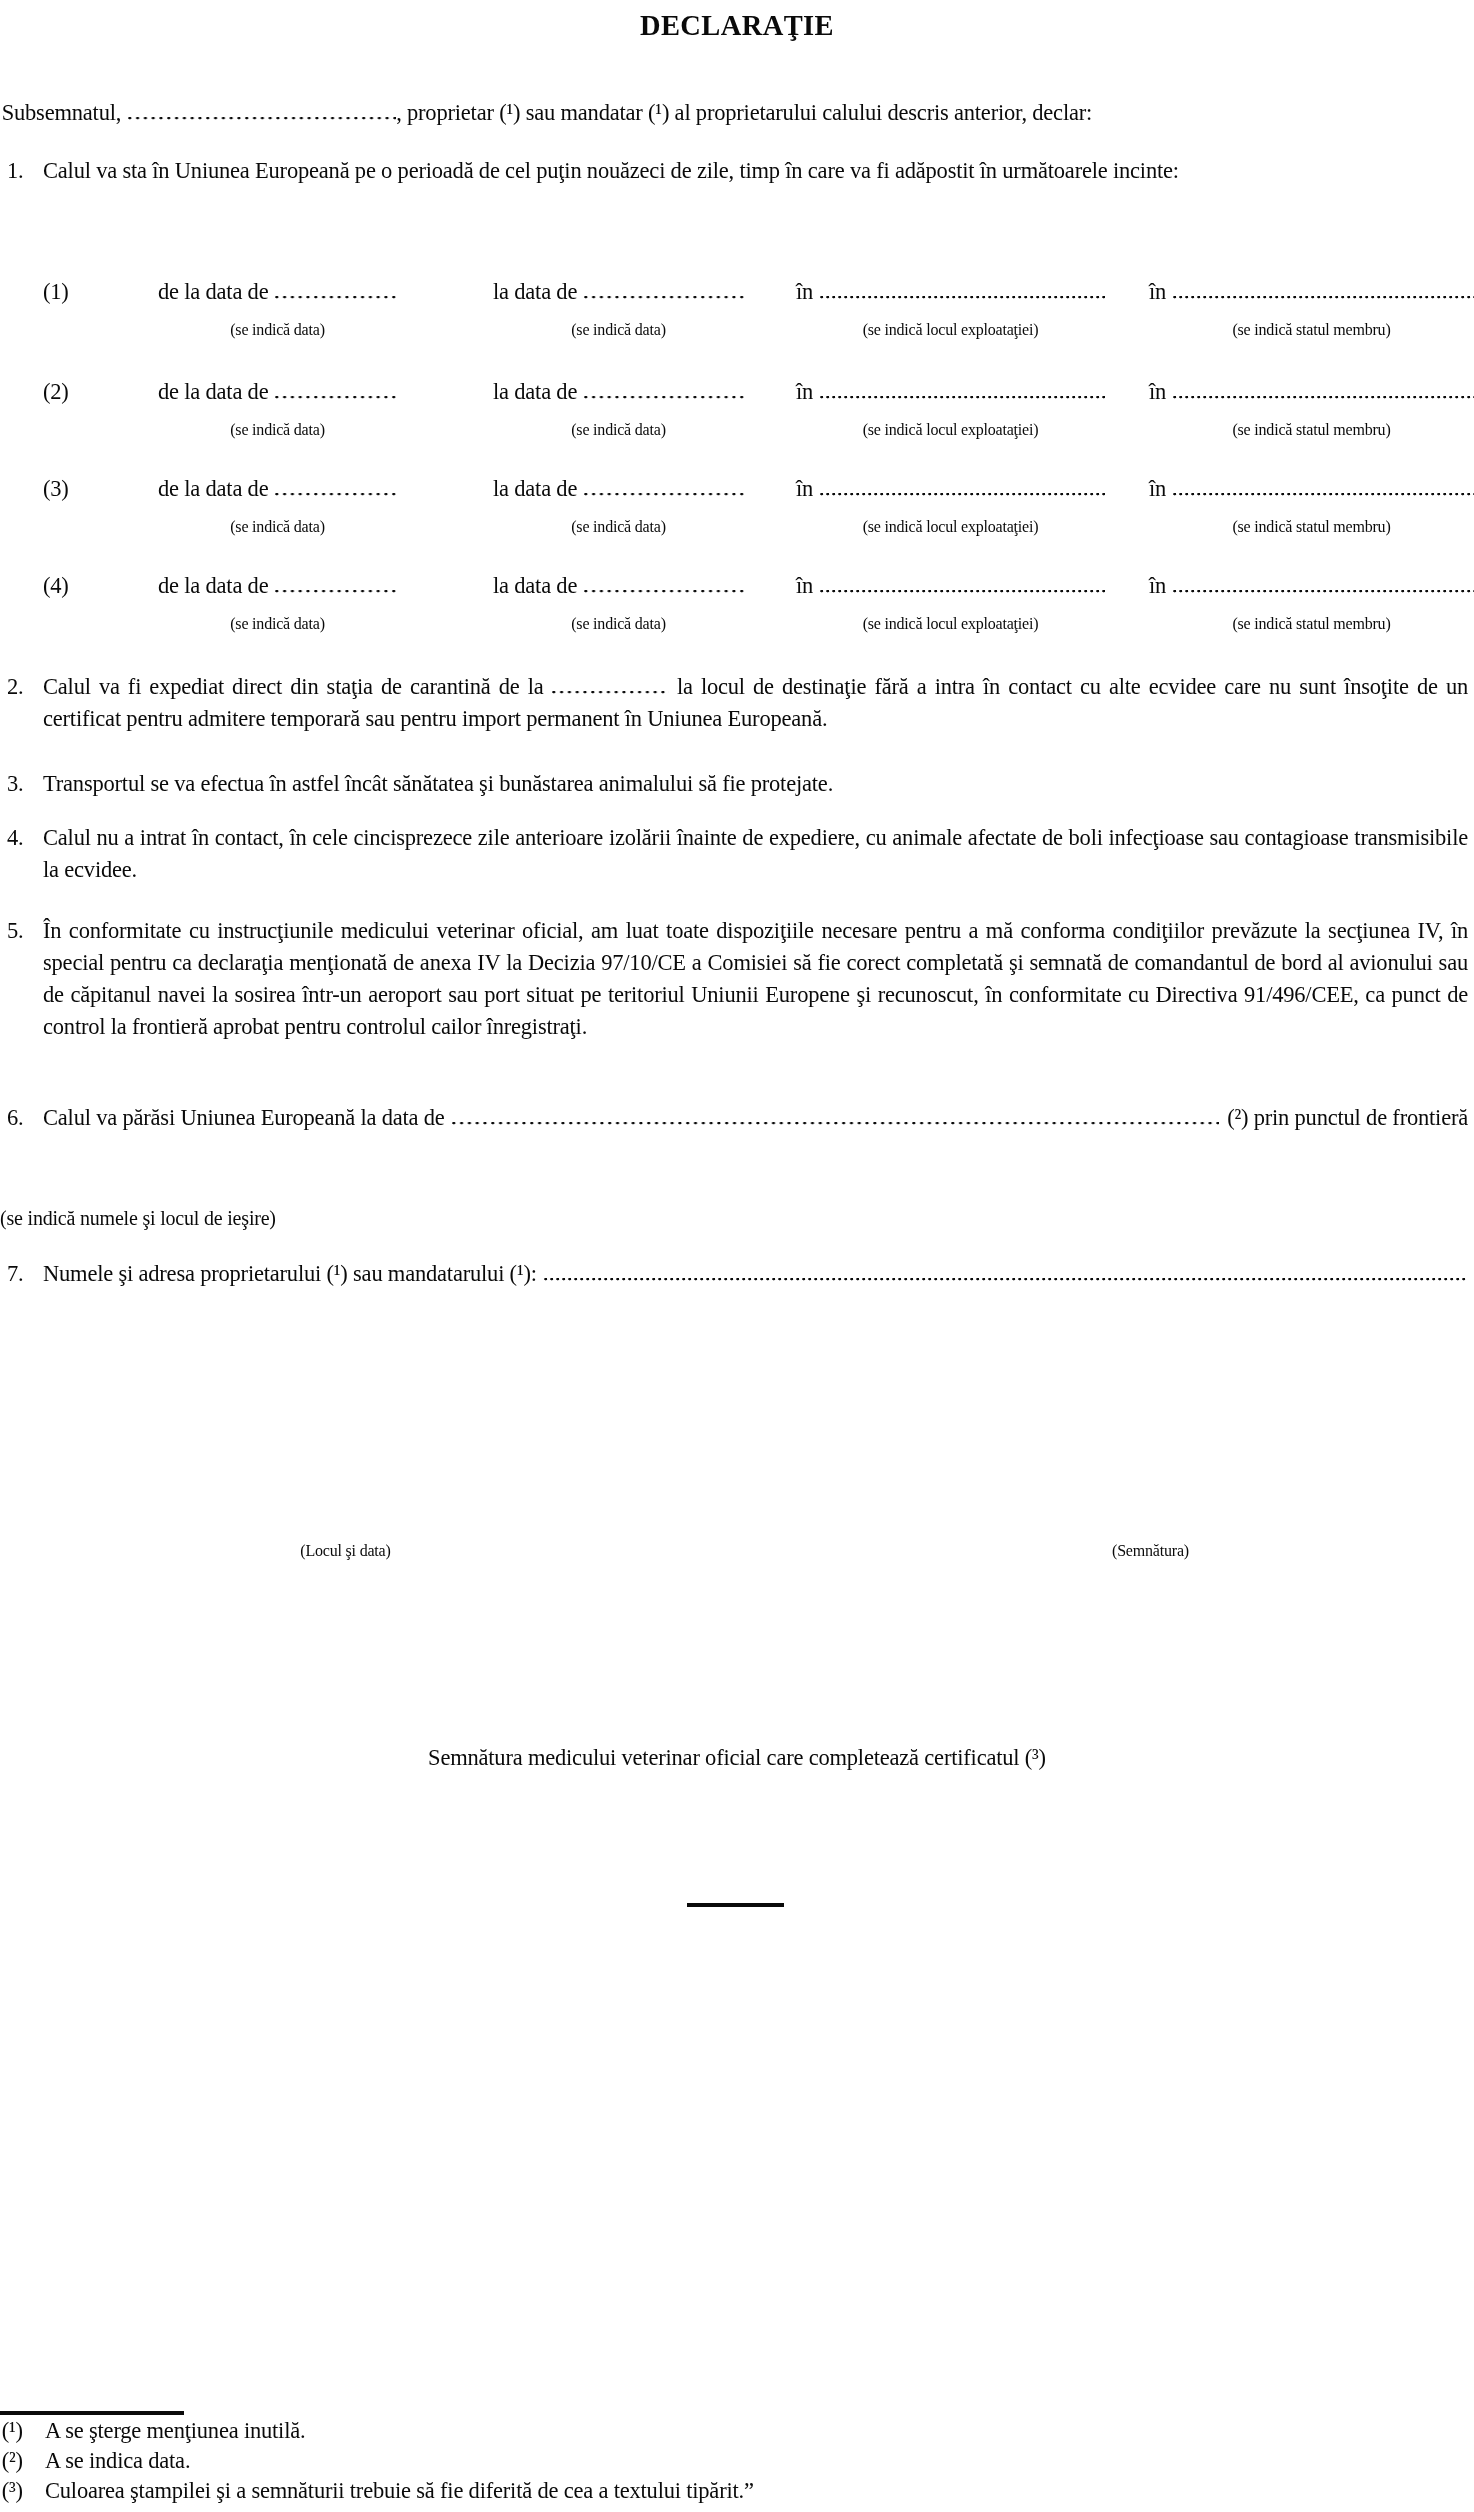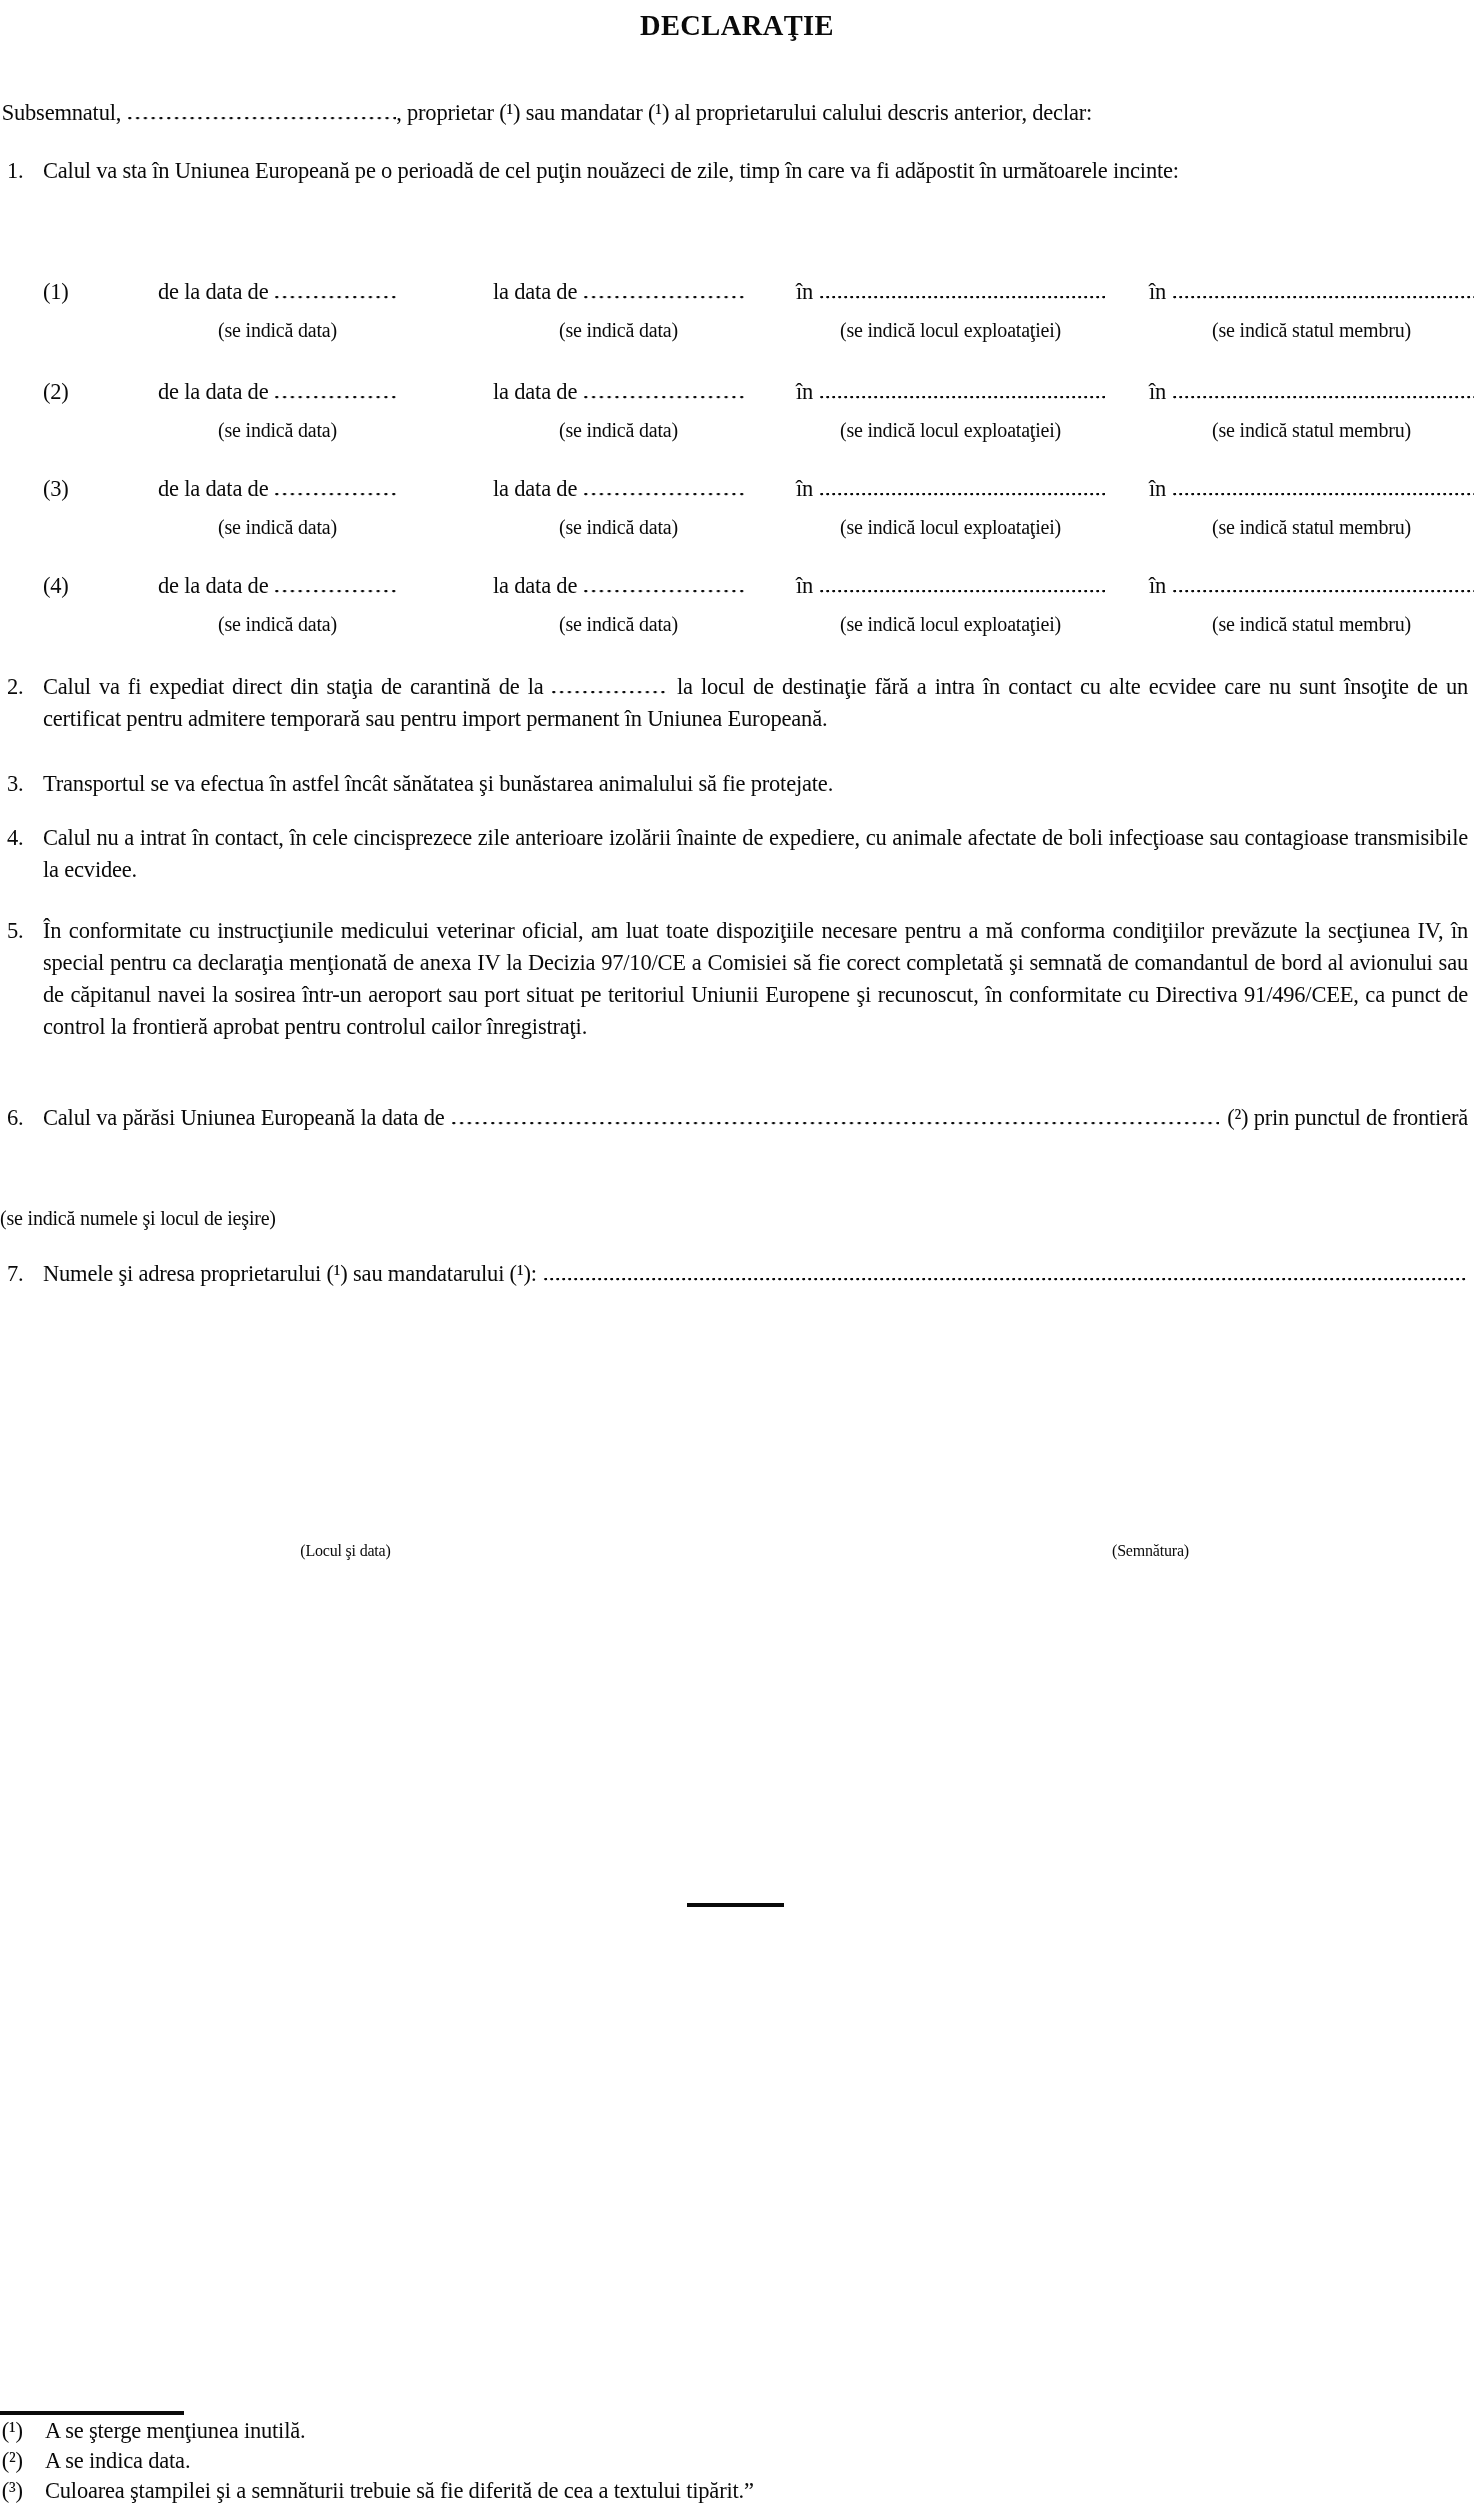--- a/index.html
+++ b/index.html
@@ -49,7 +49,7 @@
   .tcol{min-width:0;}
   .pad60{padding-right:52px;margin-left:44px;}
   .pad51{padding-right:44px;}
-  .hint{font-size:20px;letter-spacing:-0.2px;line-height:24px;text-align:center;margin-top:10.4px;}
+  .hint{font-size:16px;letter-spacing:-0.2px;line-height:24px;text-align:center;margin-top:10.4px;}
   .hint-left{font-size:20px;letter-spacing:-0.2px;line-height:24px;}
   
   .dotline{position:absolute;height:4.3px;}

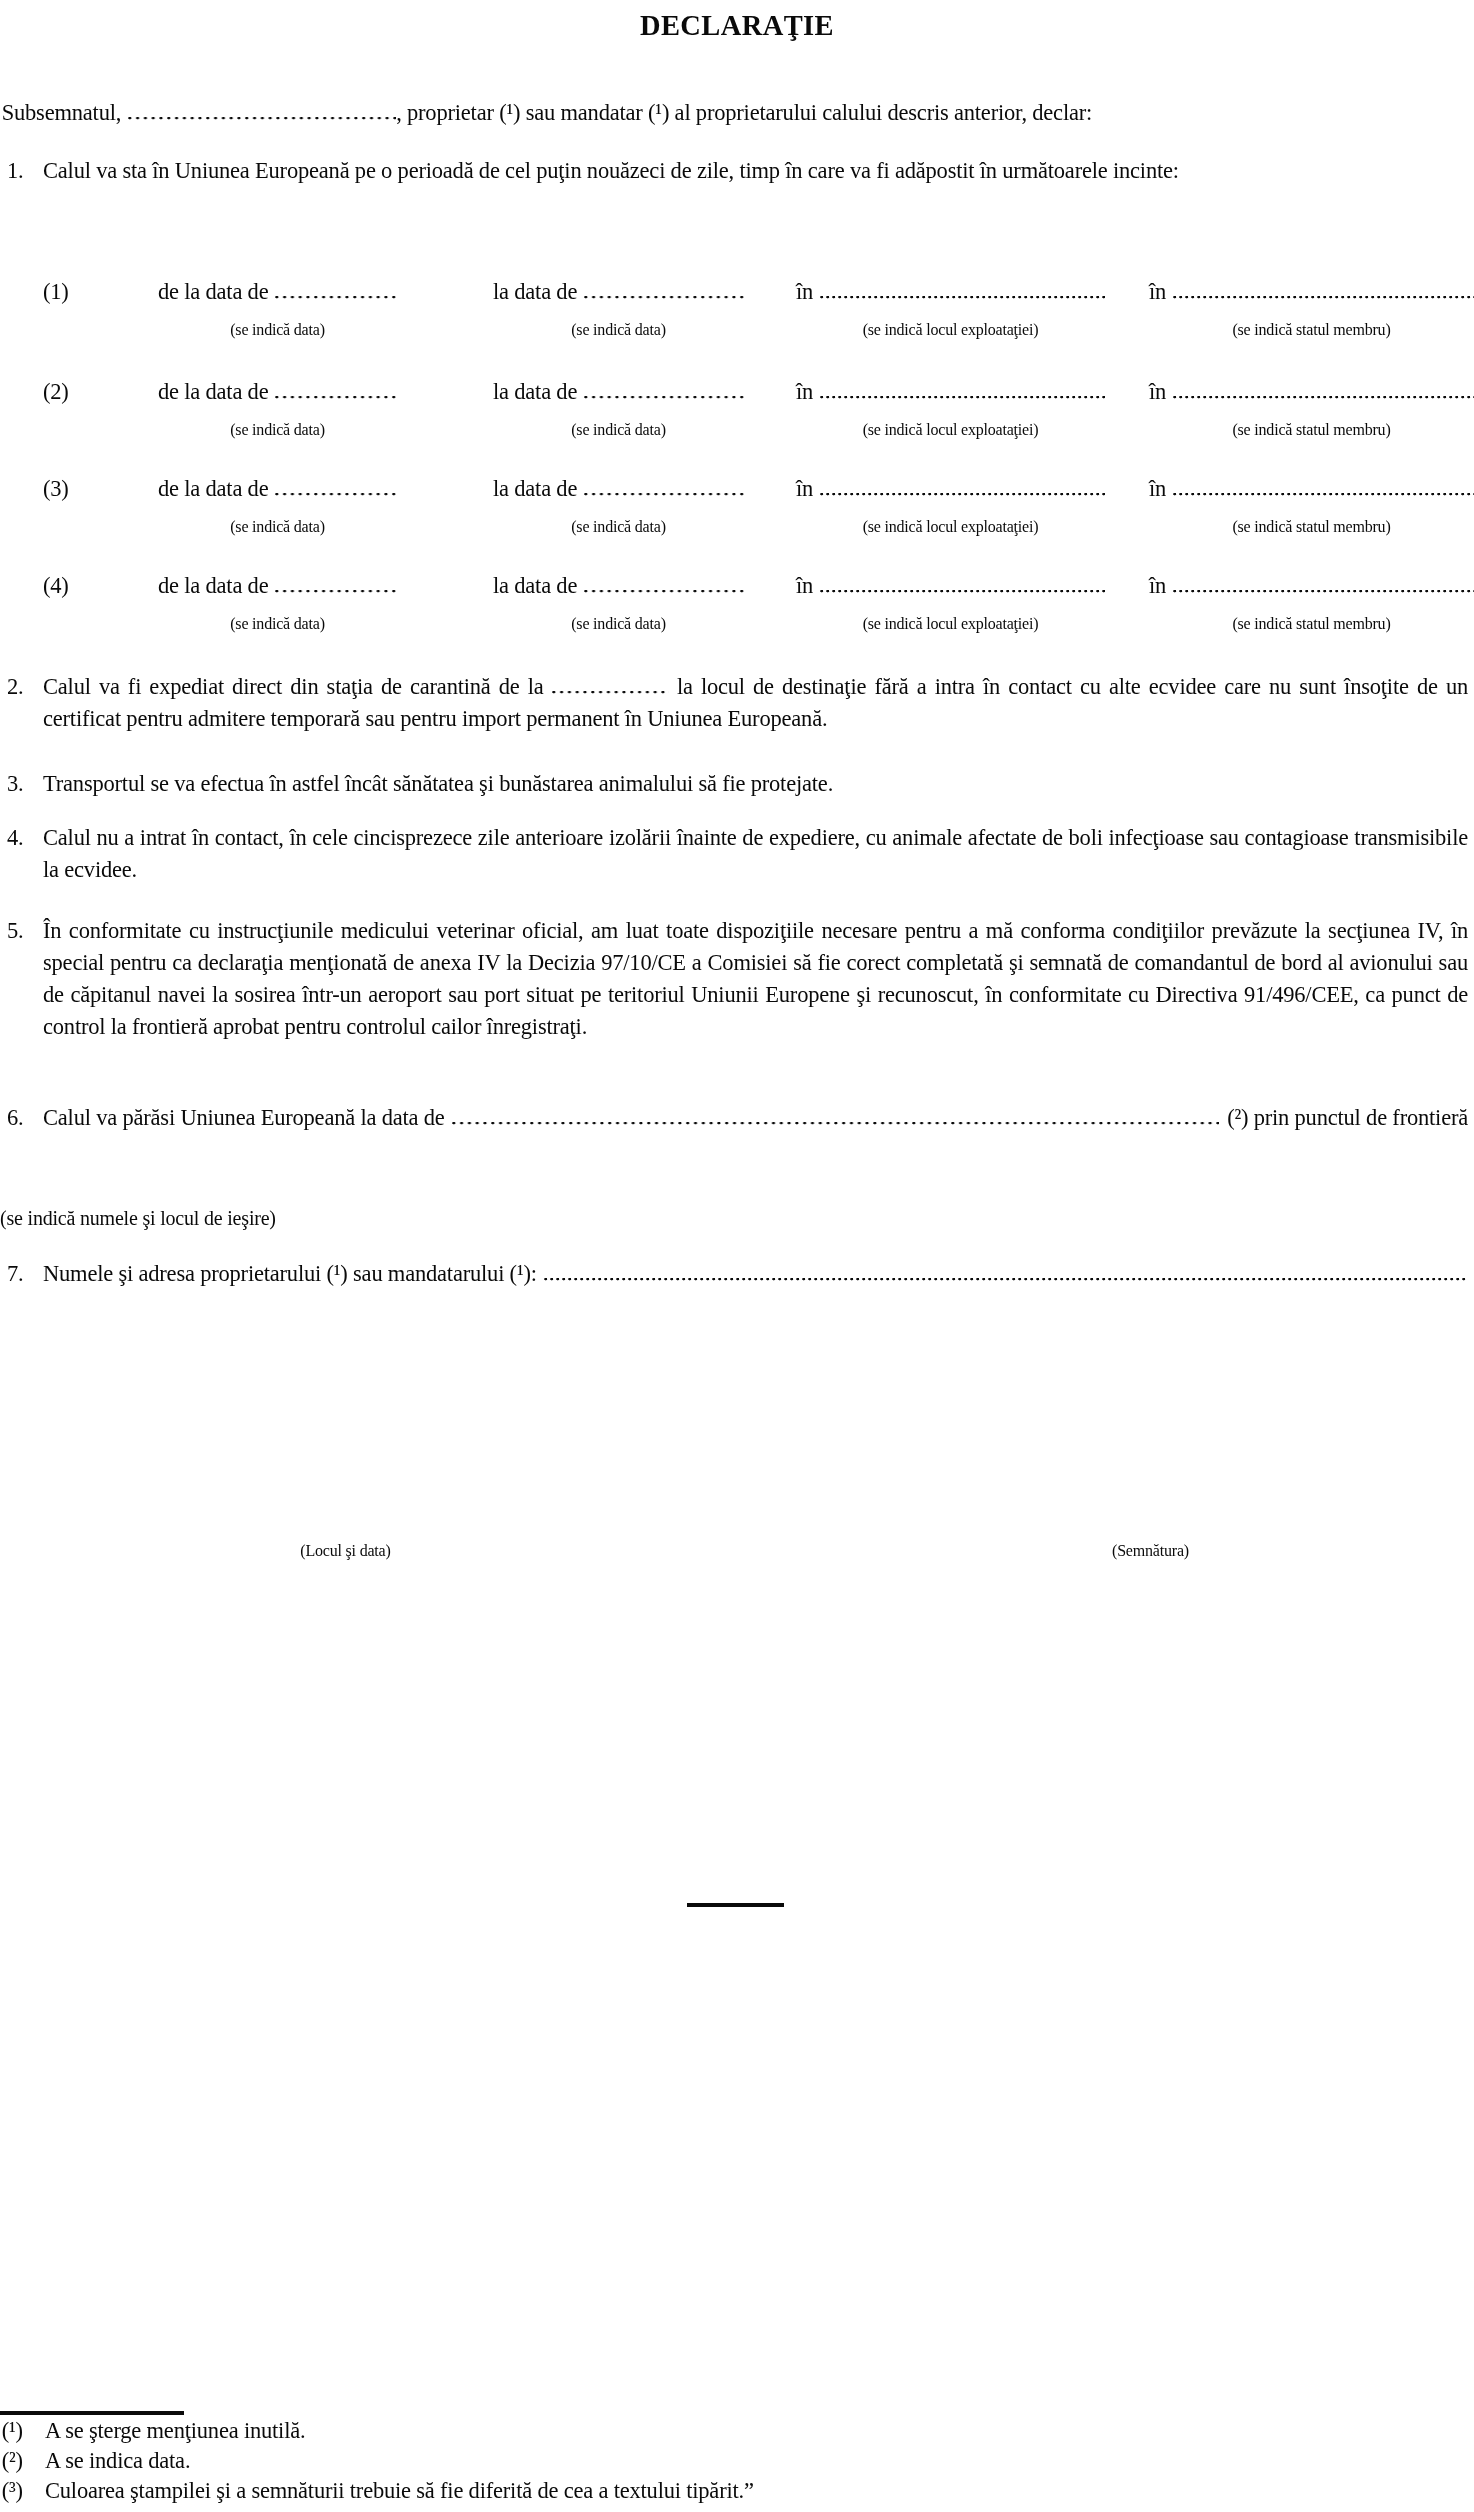--- a/index.html
+++ b/index.html
@@ -250,6 +250,7 @@
   <div class="siglabel" style="top:1539px;left:826px;width:649px;">(Semnătura)</div>
 
   <div class="dotline dense" style="top:1730px;left:43px;right:0;"></div>
+  <div class="abs centerlabel" style="top:1742px;">Semnătura medicului veterinar oficial care completează certificatul (³)</div>
 
   <div class="solidline" style="top:1903px;left:687px;width:97px;height:4.3px;"></div>
 

